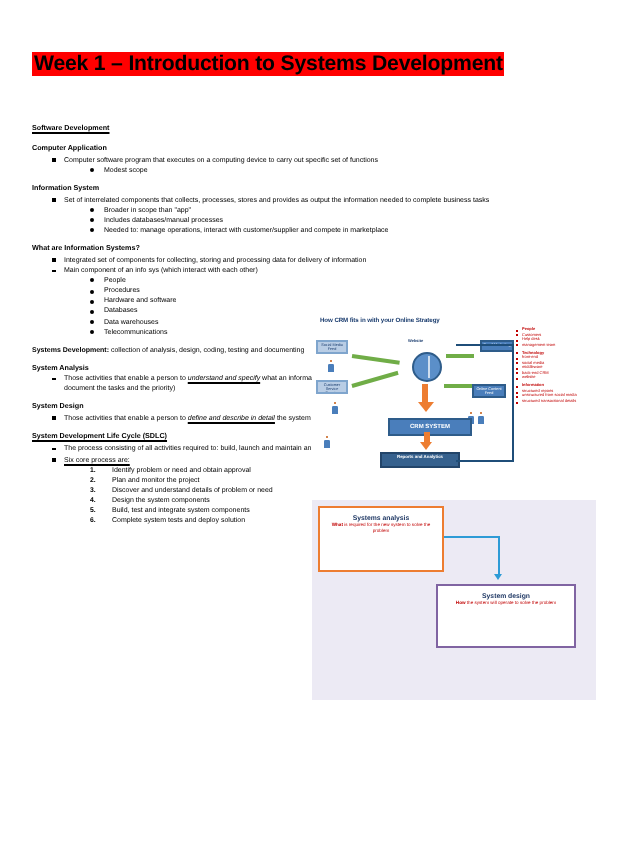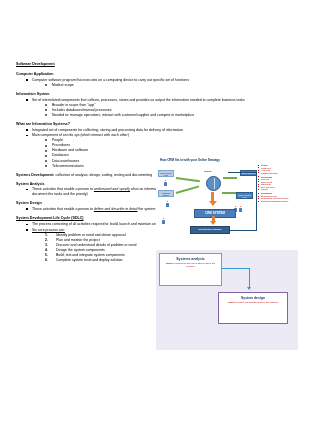--- a/index.html
+++ b/index.html
@@ -265,6 +265,9 @@
 
 <div class="page">
 
+  <div class="title-wrap">
+    <span class="title-line">Week 1 – Introduction to Systems Development</span>
+  </div>
 
   <div class="body">
 

